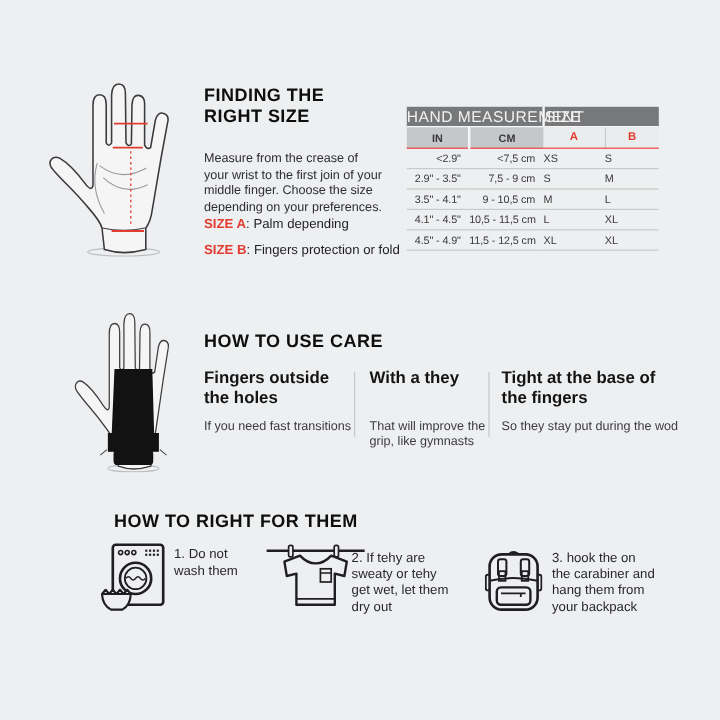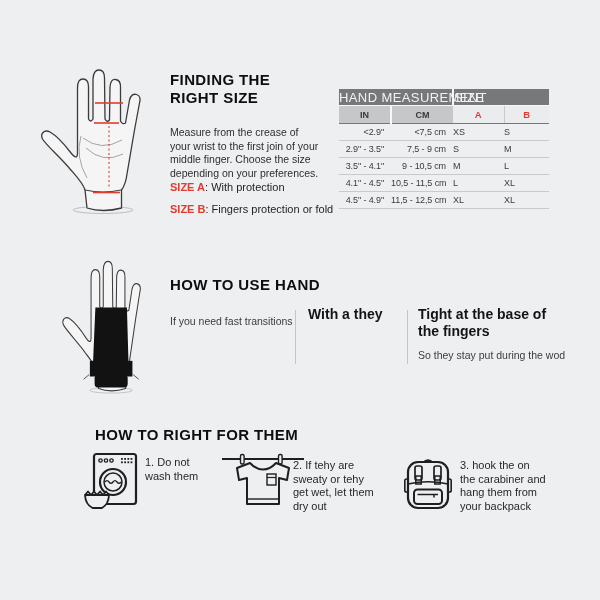--- a/index.html
+++ b/index.html
@@ -67,7 +67,7 @@
   <div class="abs desc" style="left:170px;top:126px">Measure from the crease of<br>your wrist to the first join of your<br>middle finger. Choose the size<br>depending on your preferences.</div>
 
   <div class="abs size-line" style="left:170px;top:181px">
-    <span class="red-label">SIZE A</span><span>: With protection</span>
+    <span class="red-label">SIZE A</span><span>: Palm depending</span>
   </div>
   <div class="abs size-line" style="left:170px;top:203px">
     <span class="red-label">SIZE B</span><span>: Fingers protection or fold</span>

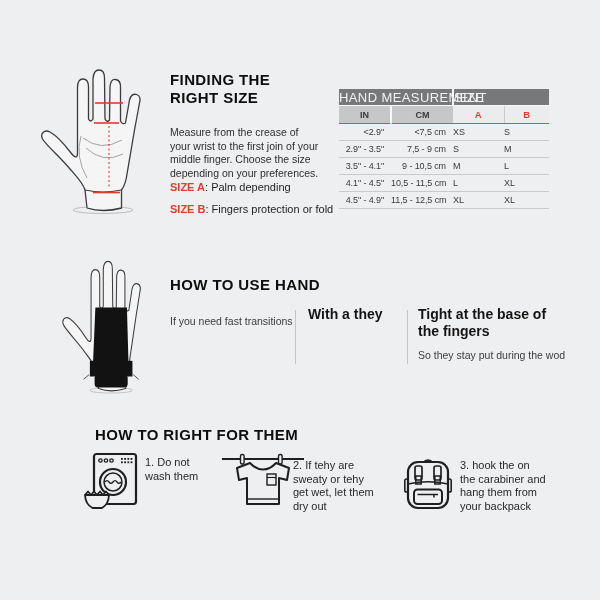--- a/index.html
+++ b/index.html
@@ -142,7 +142,7 @@
     </g>
   </svg>
 
-  <div class="abs h1" style="left:170px;top:276px">HOW TO USE HAND</div>
+  <div class="abs h1" style="left:170px;top:276px">HOW TO USE CARE</div>
 
   <div class="abs" style="left:170px;top:306px;width:120px">
     <div class="col-text">If you need fast transitions</div>

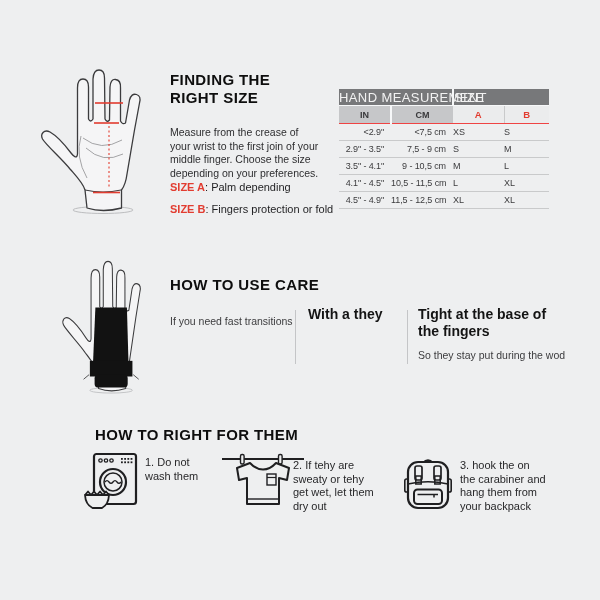--- a/index.html
+++ b/index.html
@@ -145,6 +145,7 @@
   <div class="abs h1" style="left:170px;top:276px">HOW TO USE CARE</div>
 
   <div class="abs" style="left:170px;top:306px;width:120px">
+    <div class="col-title">Fingers outside<br>the holes</div>
     <div class="col-text">If you need fast transitions</div>
   </div>
   <div class="v-divider" style="left:295px;top:310px"></div>

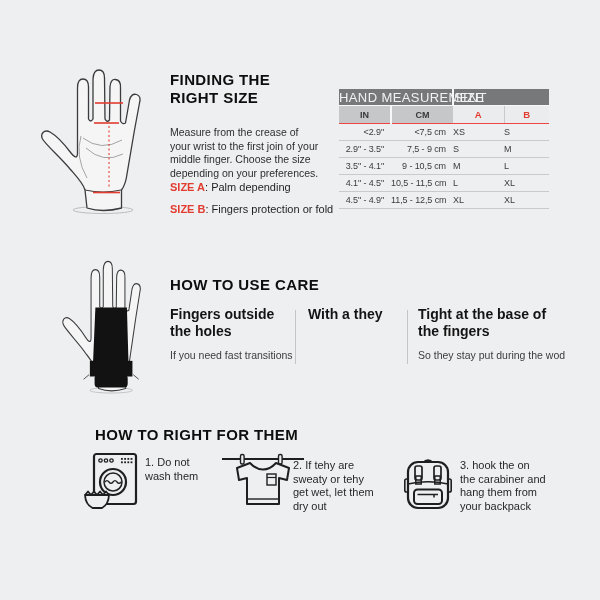--- a/index.html
+++ b/index.html
@@ -151,6 +151,7 @@
   <div class="v-divider" style="left:295px;top:310px"></div>
   <div class="abs" style="left:308px;top:306px;width:95px">
     <div class="col-title">With a they</div>
+    <div class="col-text">That will improve the<br>grip, like gymnasts</div>
   </div>
   <div class="v-divider" style="left:407px;top:310px"></div>
   <div class="abs" style="left:418px;top:306px;width:145px">

